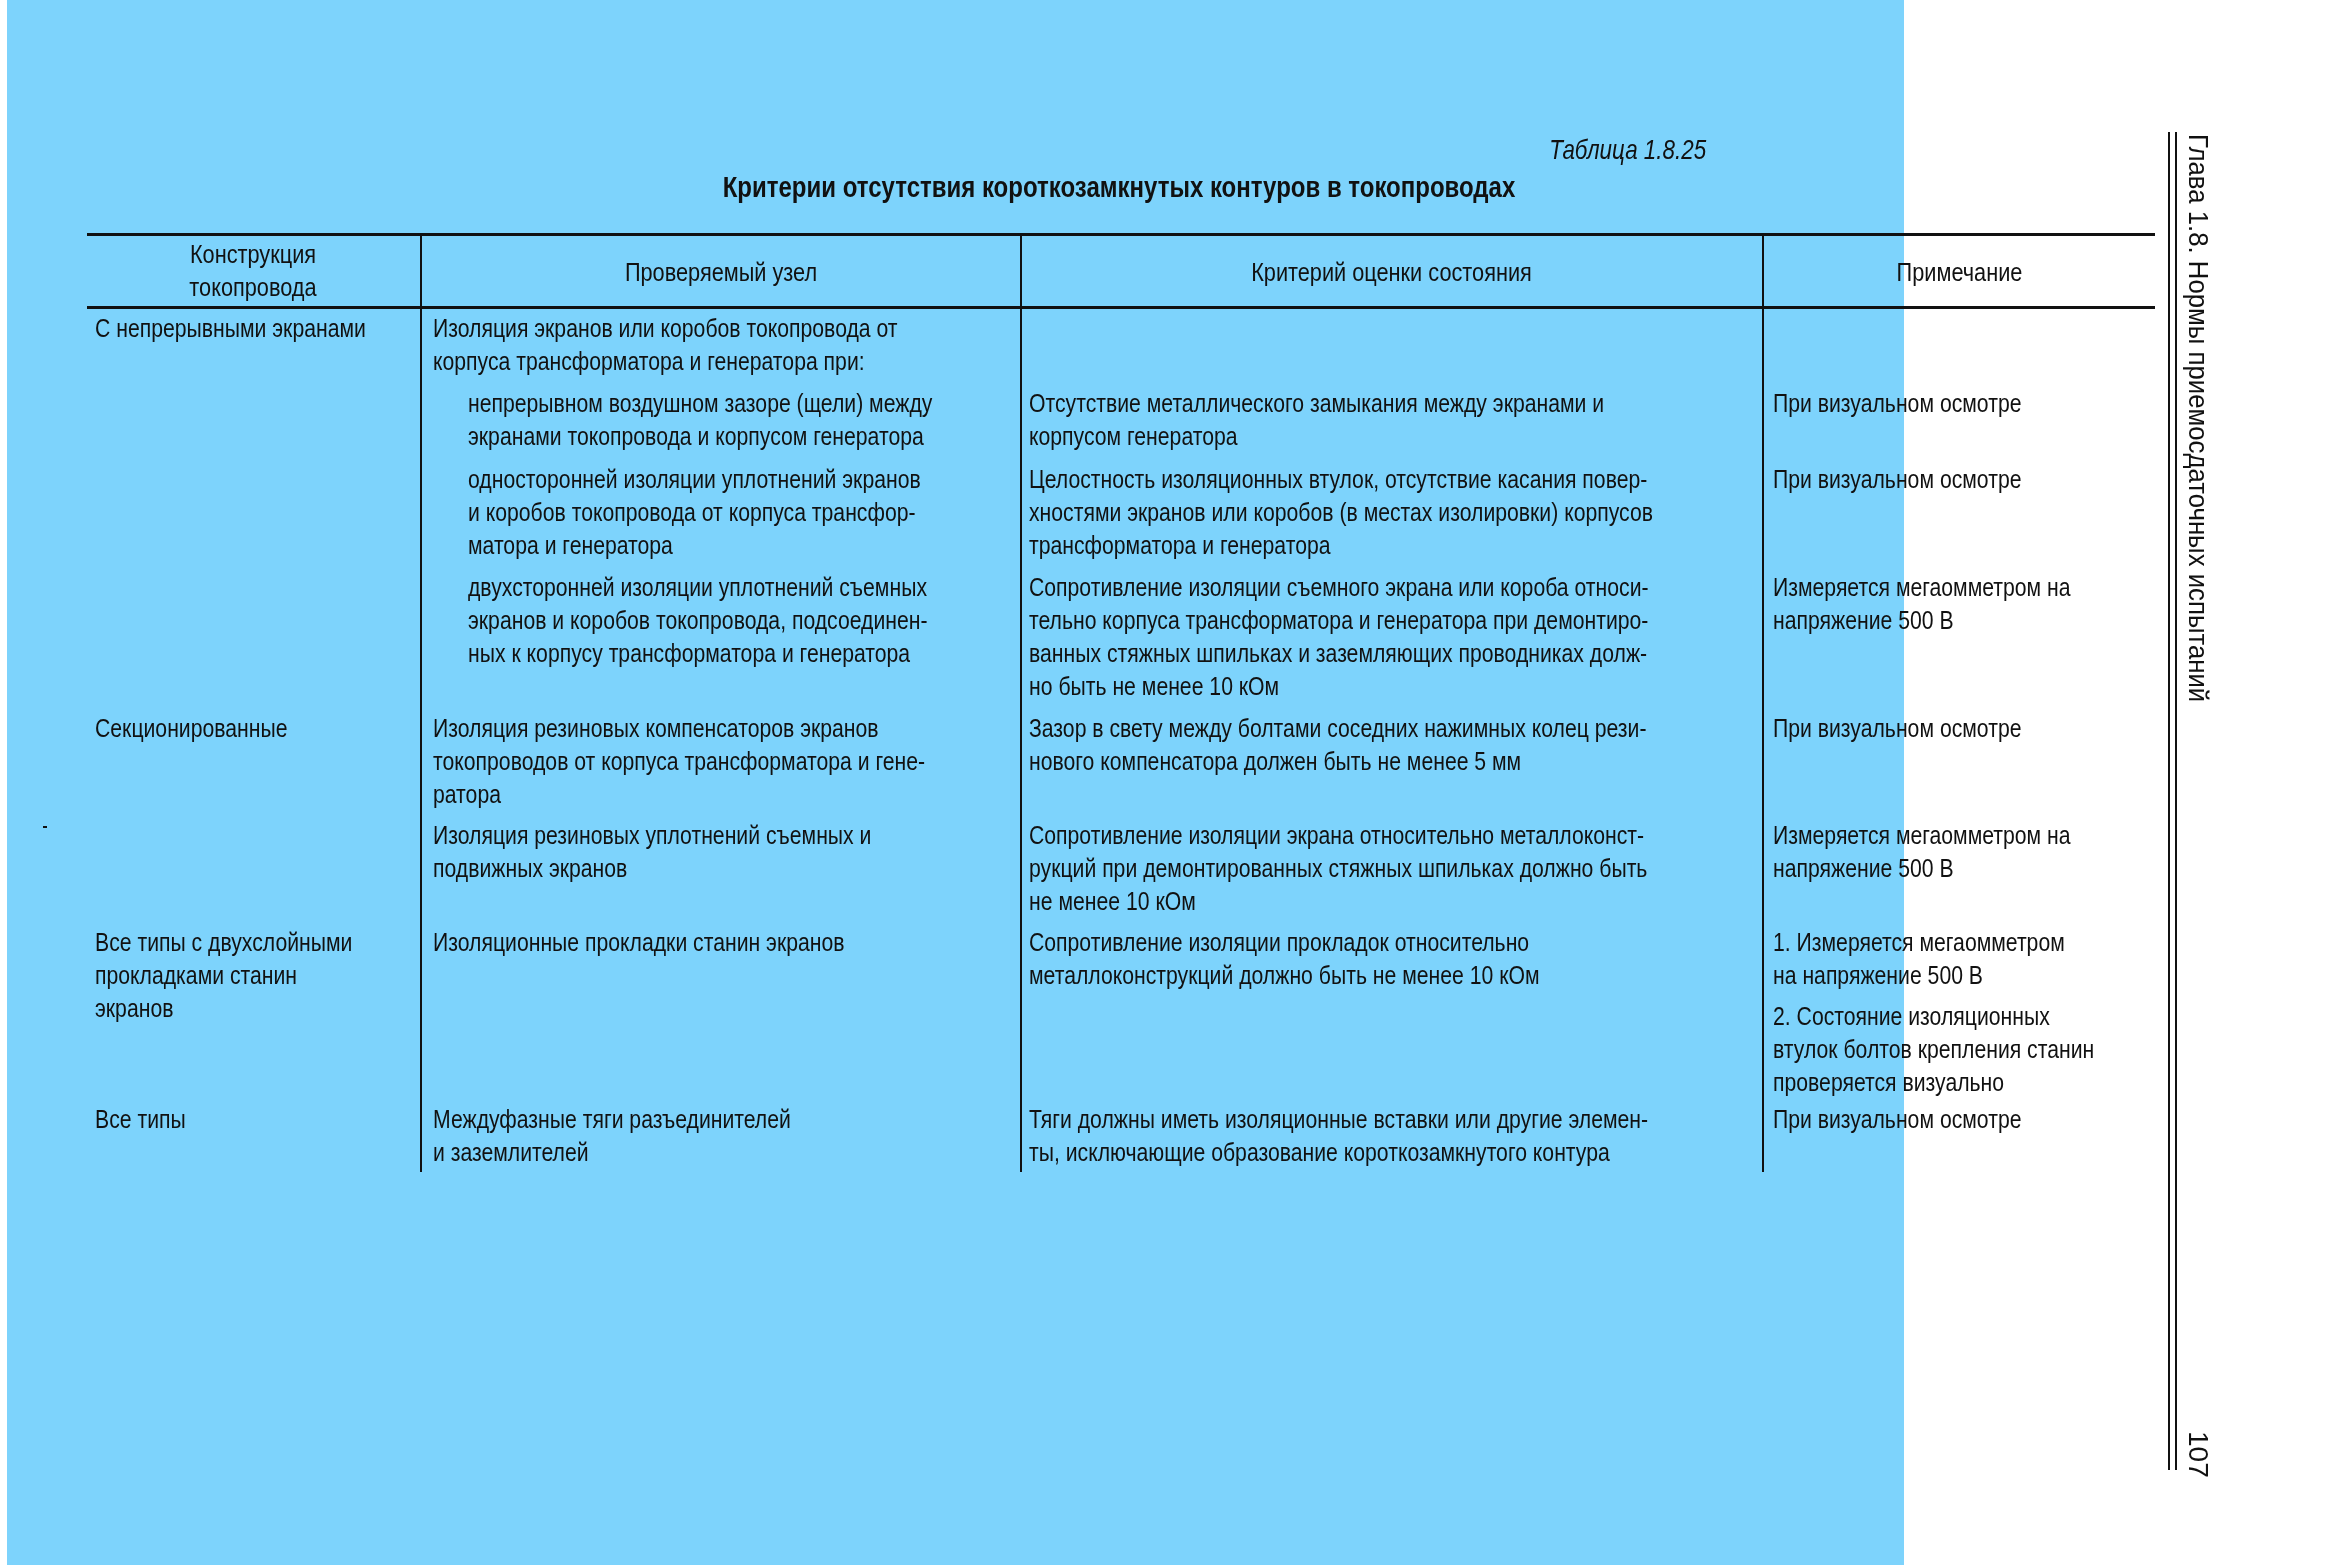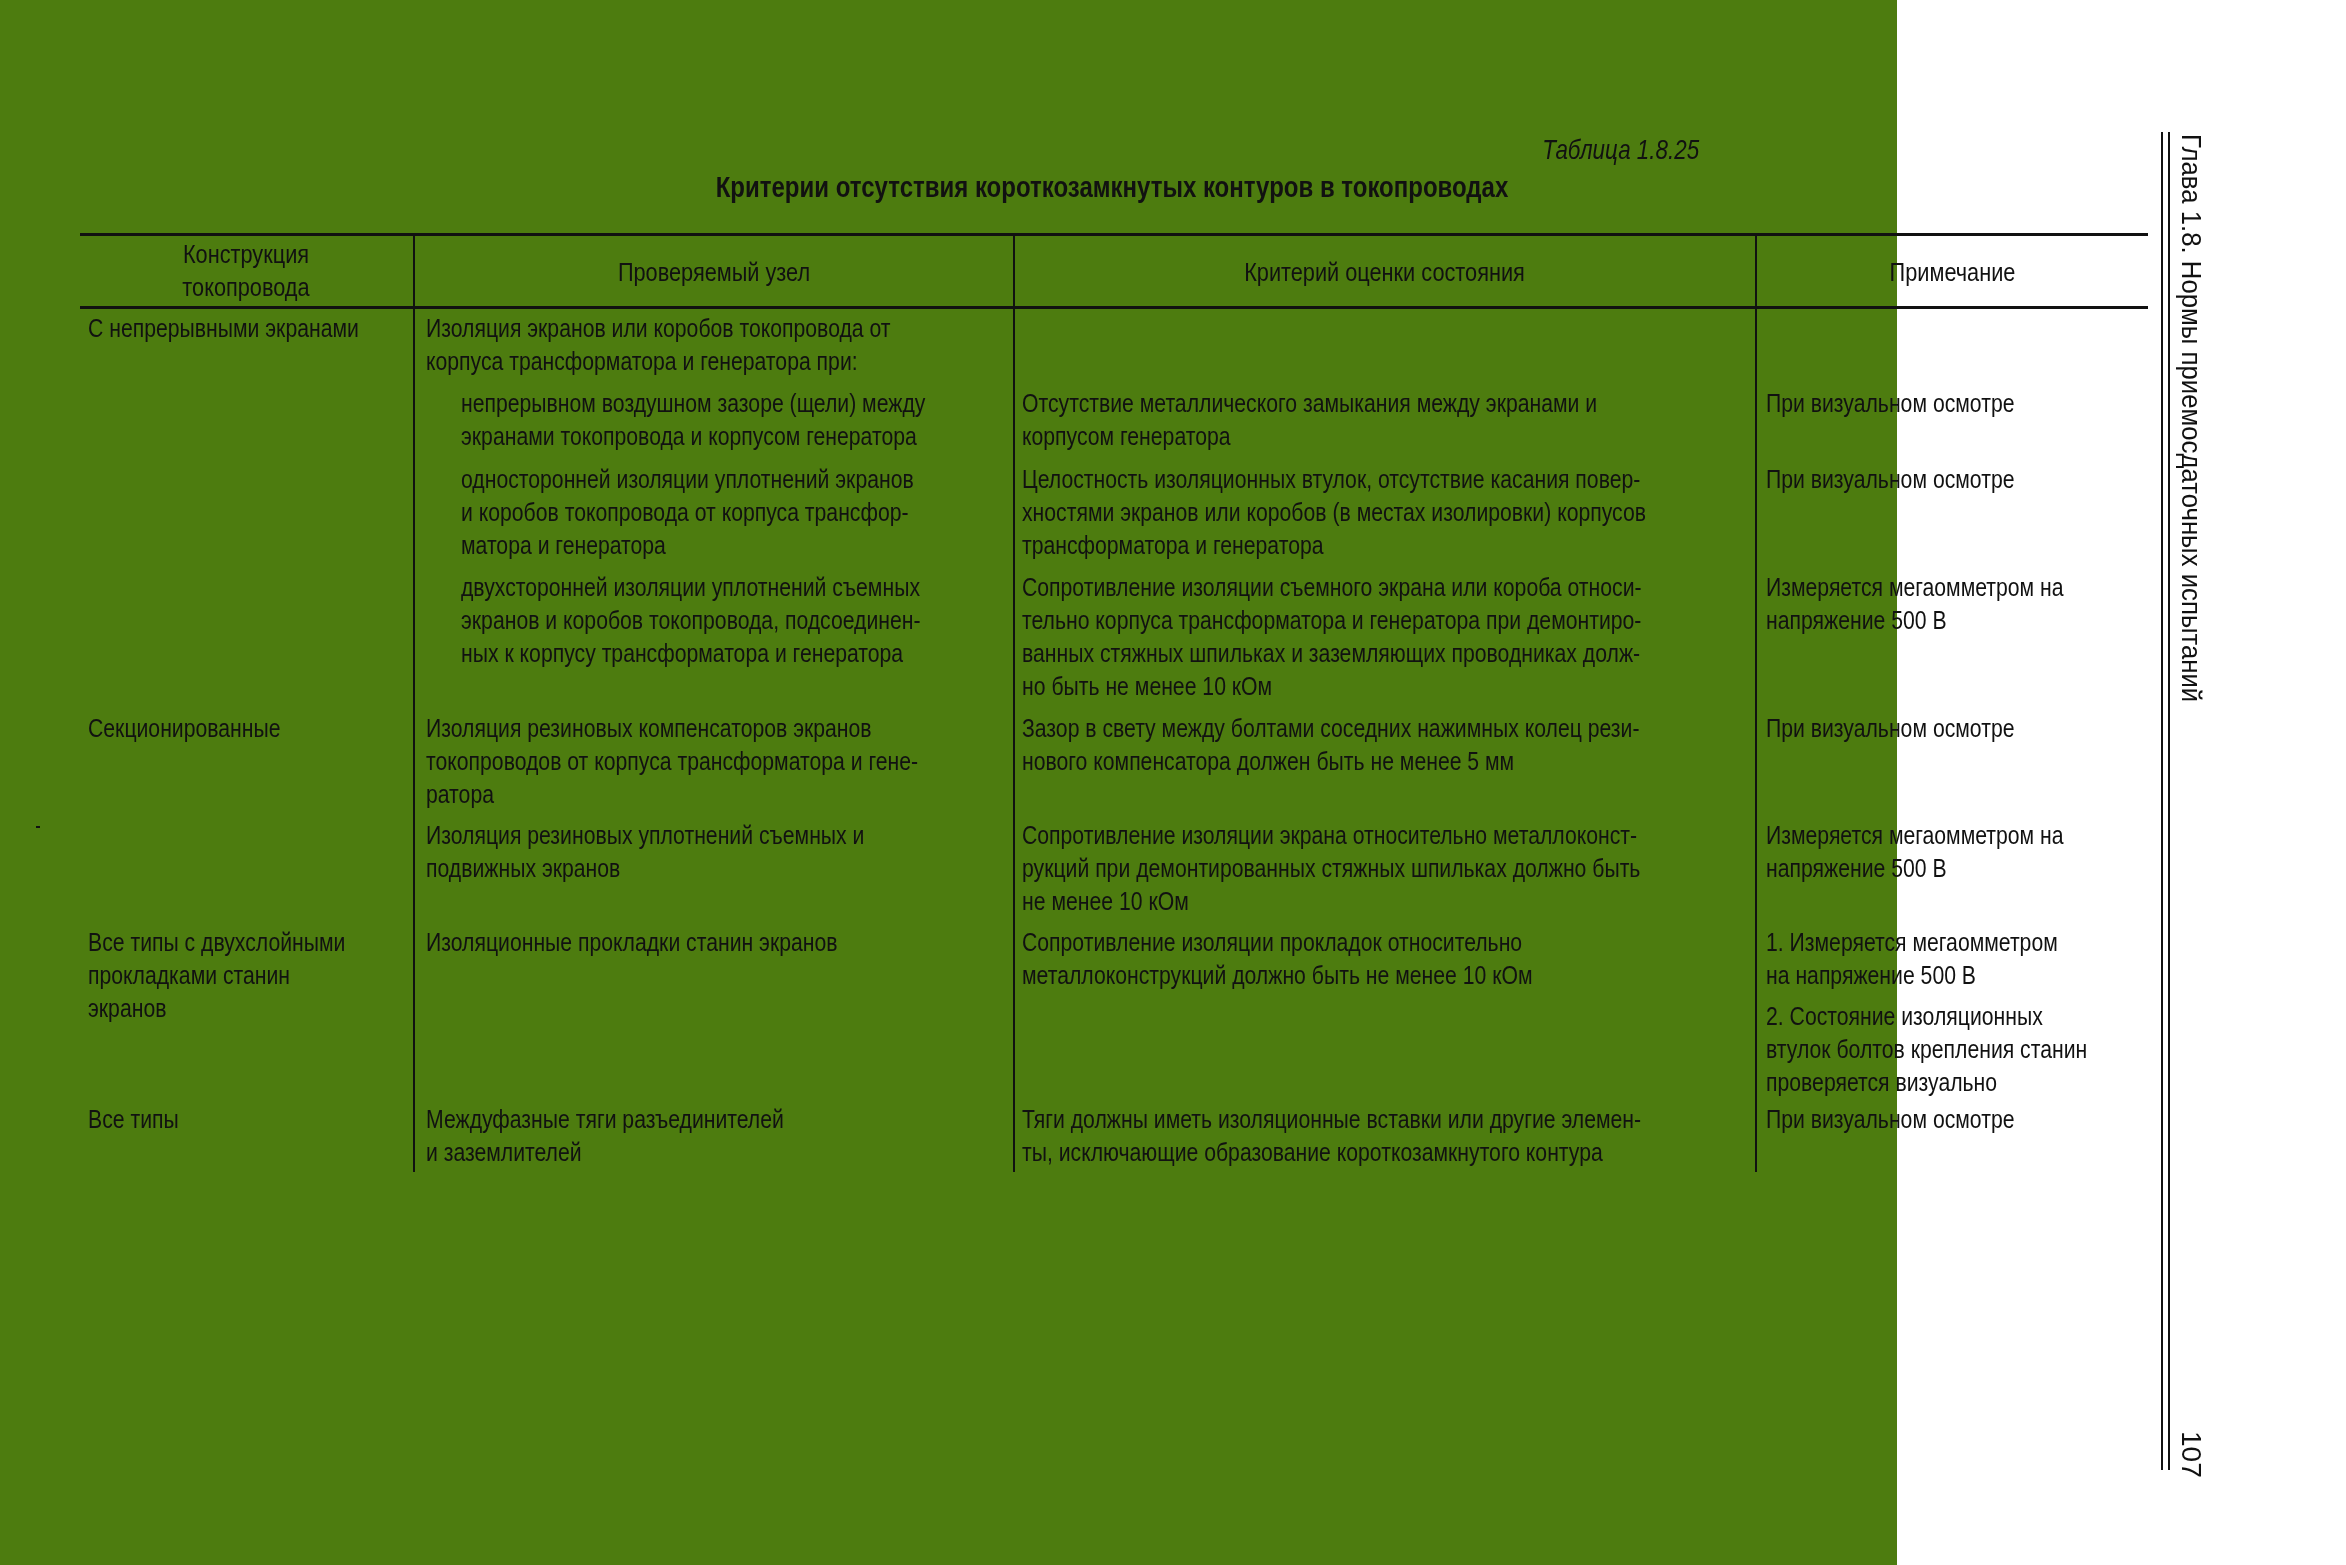--- a/index.html
+++ b/index.html
@@ -4,7 +4,7 @@
 <style>
   html, body { margin: 0; padding: 0; background: #ffffff; }
   body { width: 2346px; height: 1565px; position: relative; overflow: hidden; color: #111; }
-  .page { position: absolute; left: 0; top: 0; width: 1897px; height: 1565px; background: #4d7c0f; }
+  .page { position: absolute; left: 7px; top: 0; width: 1897px; height: 1565px; background: #7dd3fc; }
   .t { position: absolute; font-family: "Liberation Sans", sans-serif; font-size: 26.5px; line-height: 33px; white-space: pre; transform-origin: 0 0; transform: scaleX(0.80); color: #111; }
   .hdr { position: absolute; font-family: "Liberation Sans", sans-serif; font-size: 26.5px; line-height: 33px; white-space: pre; color: #111; text-align: center; transform: scaleX(0.82); }
   .title { position: absolute; left: 568px; top: 170px; width: 1088px; text-align: center; font-family: "Liberation Sans", sans-serif; font-weight: bold; font-size: 30px; transform: scaleX(0.80); transform-origin: 50% 0; color: #111; }

